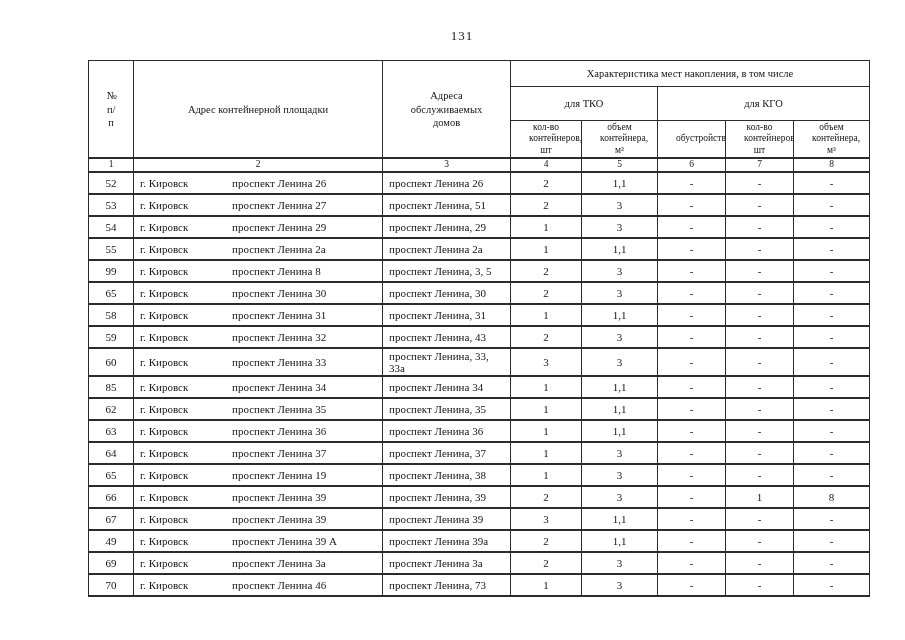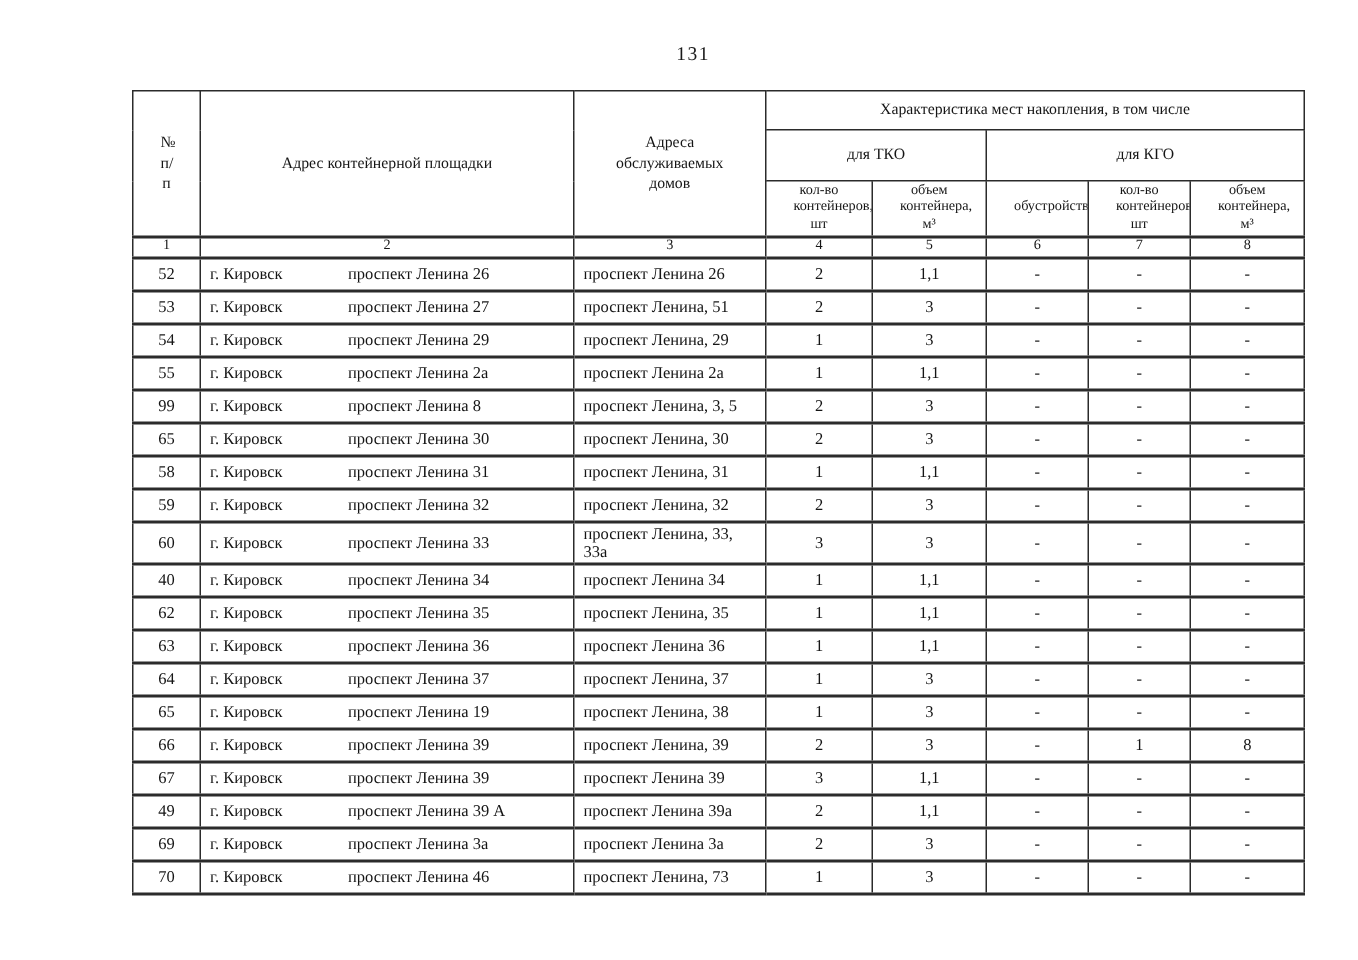--- a/index.html
+++ b/index.html
@@ -180,7 +180,7 @@
           <tr>
             <td class="center">59</td>
             <td class="addr"><span class="city">г. Кировск</span><span class="street">проспект Ленина 32</span></td>
-            <td class="left">проспект Ленина, 32</td>
+            <td class="left">проспект Ленина, 43</td>
             <td class="center">2</td>
             <td class="center">3</td>
             <td class="center">-</td>

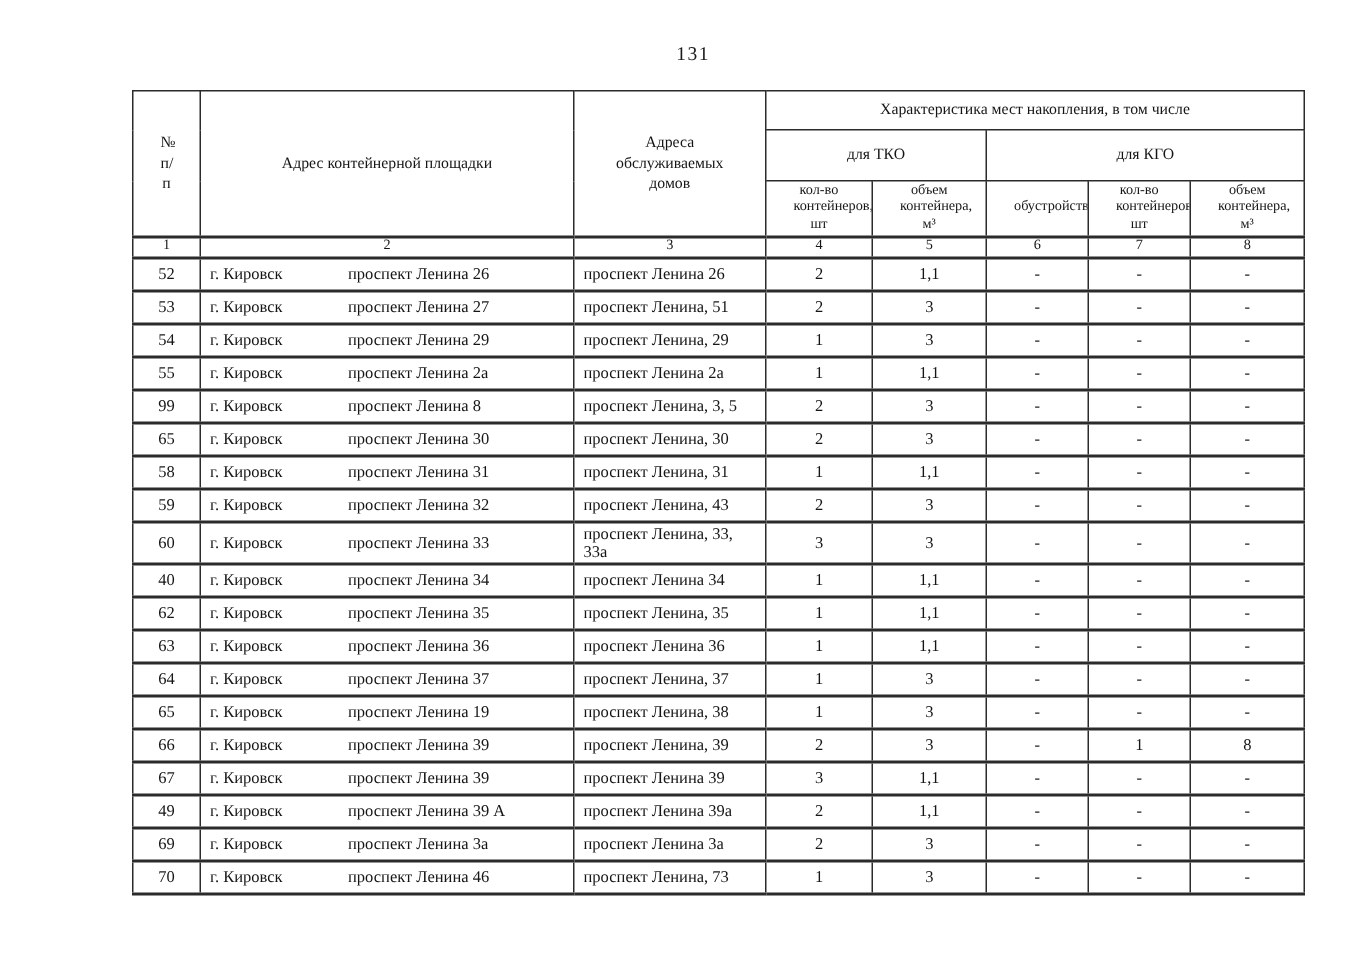--- a/index.html
+++ b/index.html
@@ -198,7 +198,7 @@
             <td class="center">-</td>
           </tr>
           <tr>
-            <td class="center">40</td>
+            <td class="center">85</td>
             <td class="addr"><span class="city">г. Кировск</span><span class="street">проспект Ленина 34</span></td>
             <td class="left">проспект Ленина 34</td>
             <td class="center">1</td>

